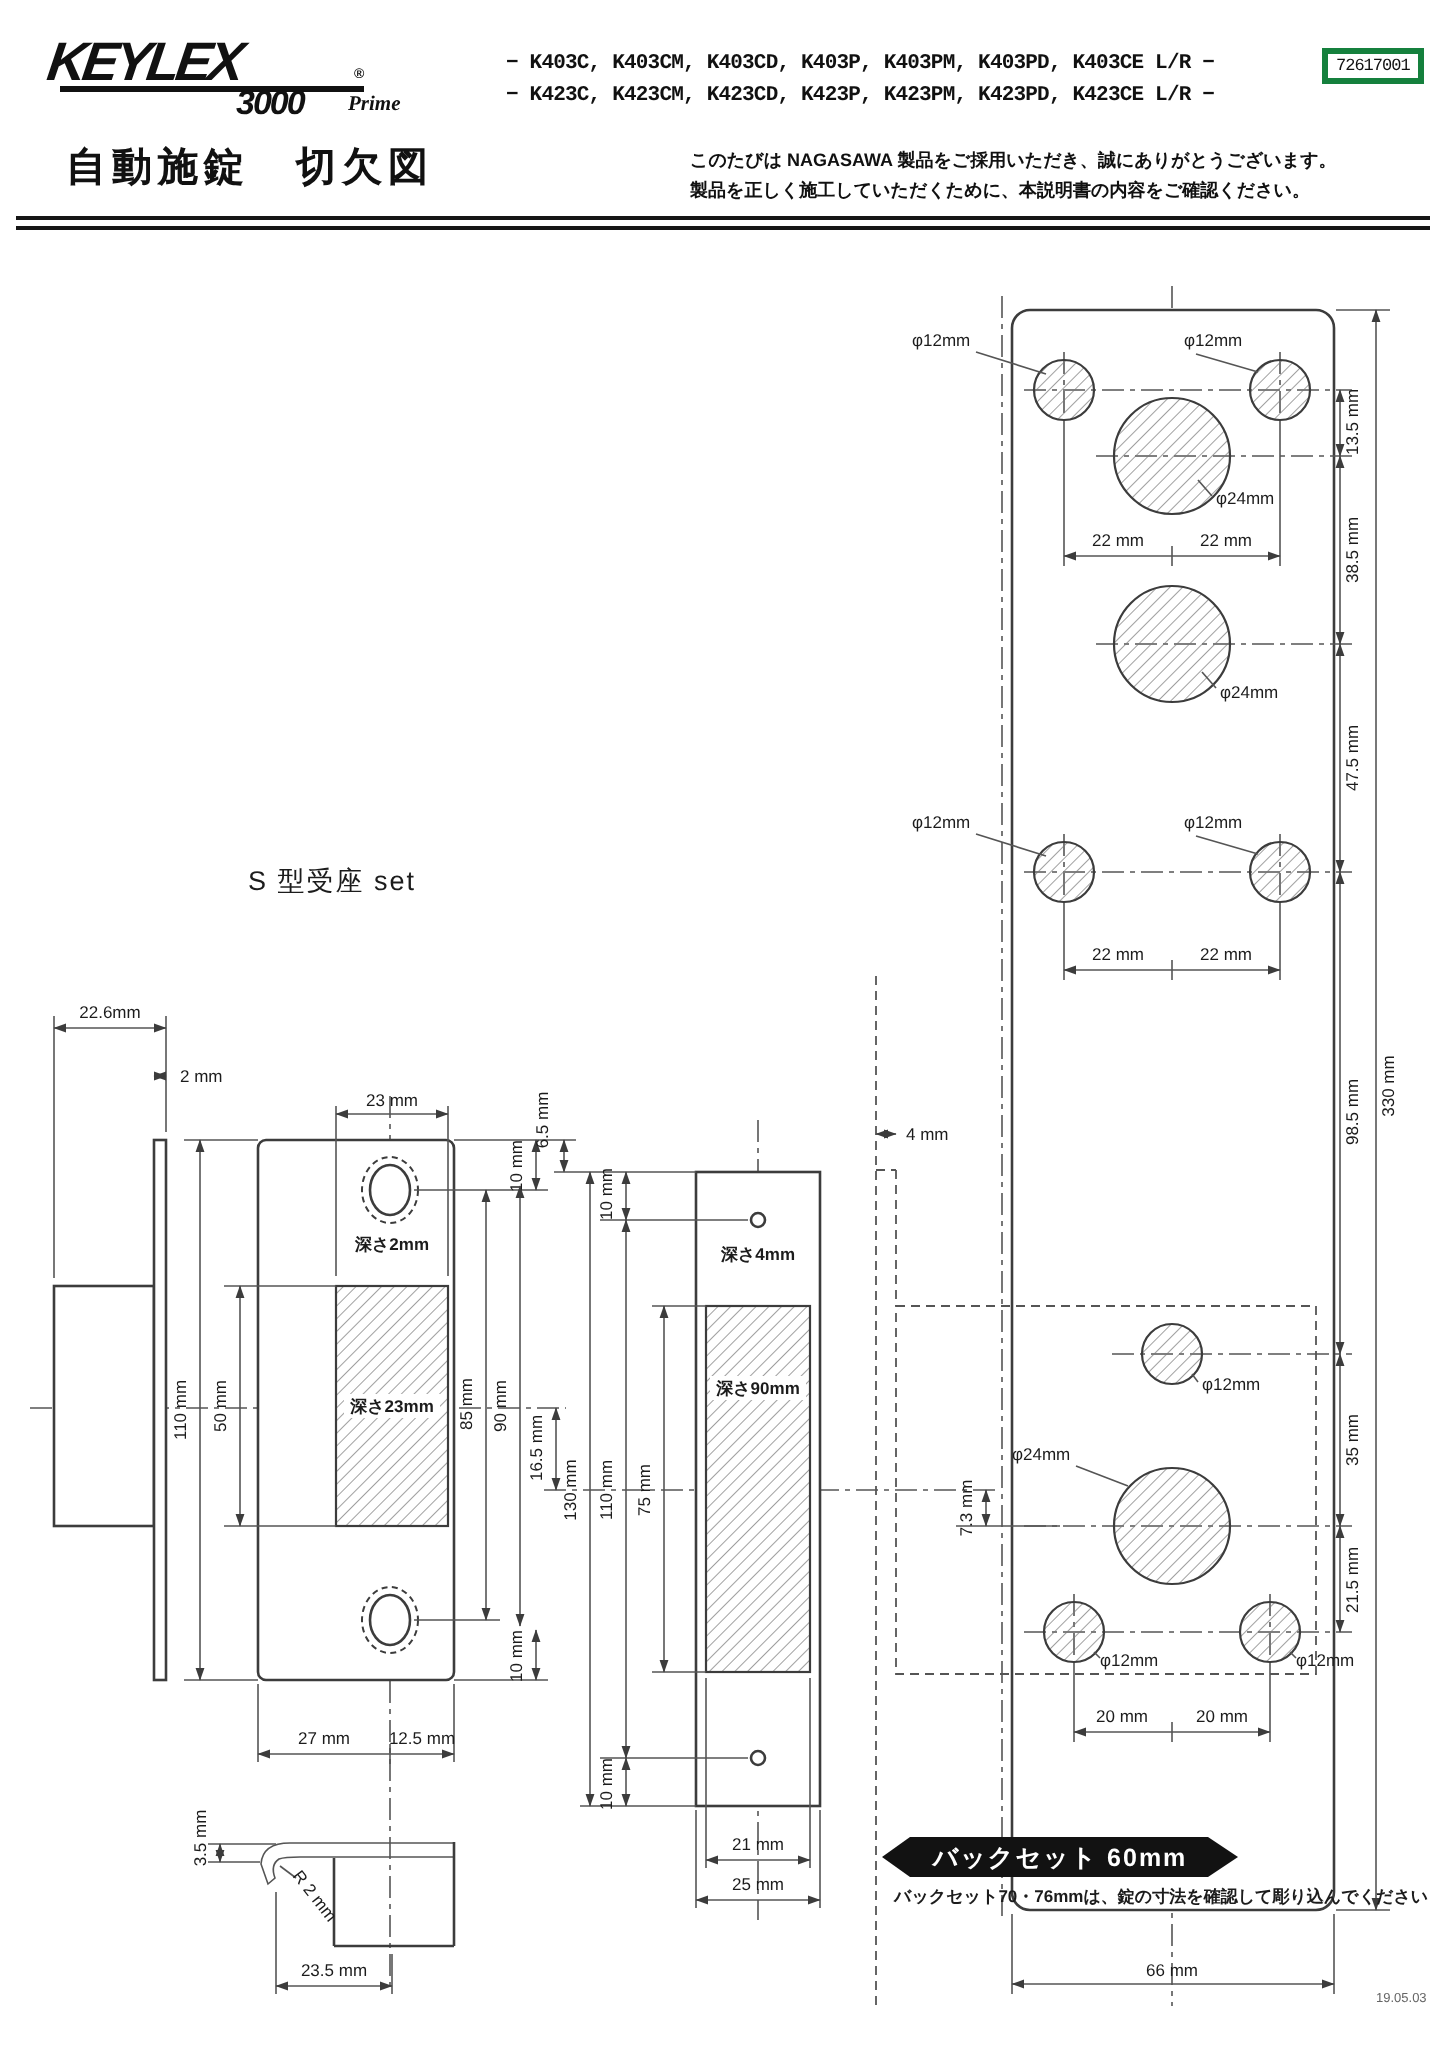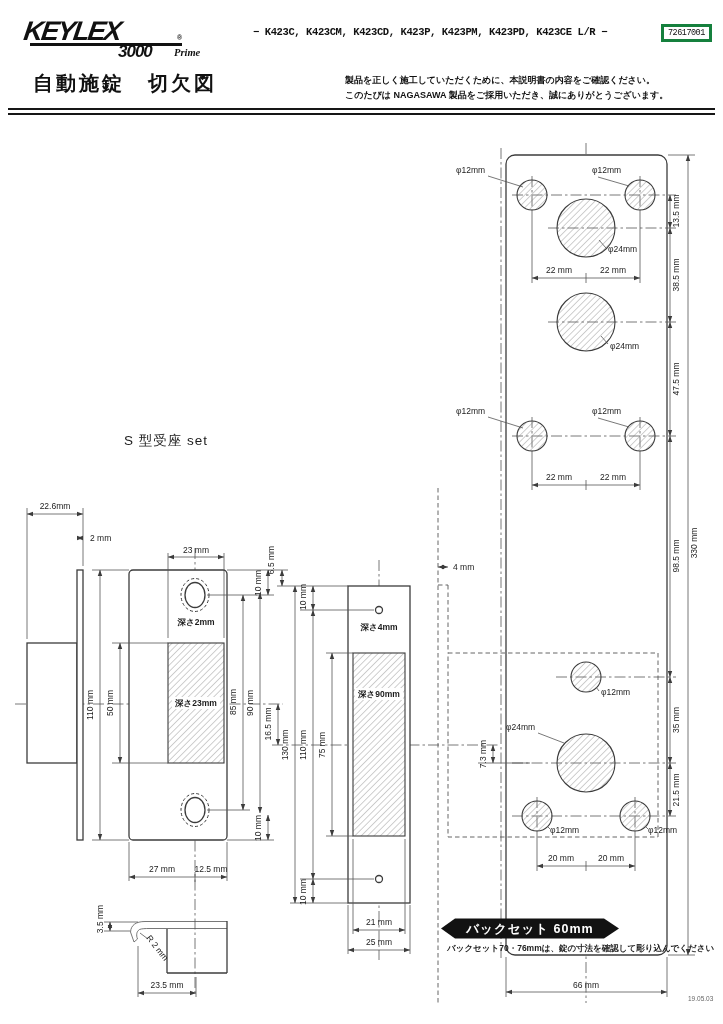--- a/index.html
+++ b/index.html
@@ -51,6 +51,7 @@
 </div>
 
 <div class="hdr models">
+  <div>− K403C, K403CM, K403CD, K403P, K403PM, K403PD, K403CE L/R −</div>
   <div>− K423C, K423CM, K423CD, K423P, K423PM, K423PD, K423CE L/R −</div>
 </div>
 

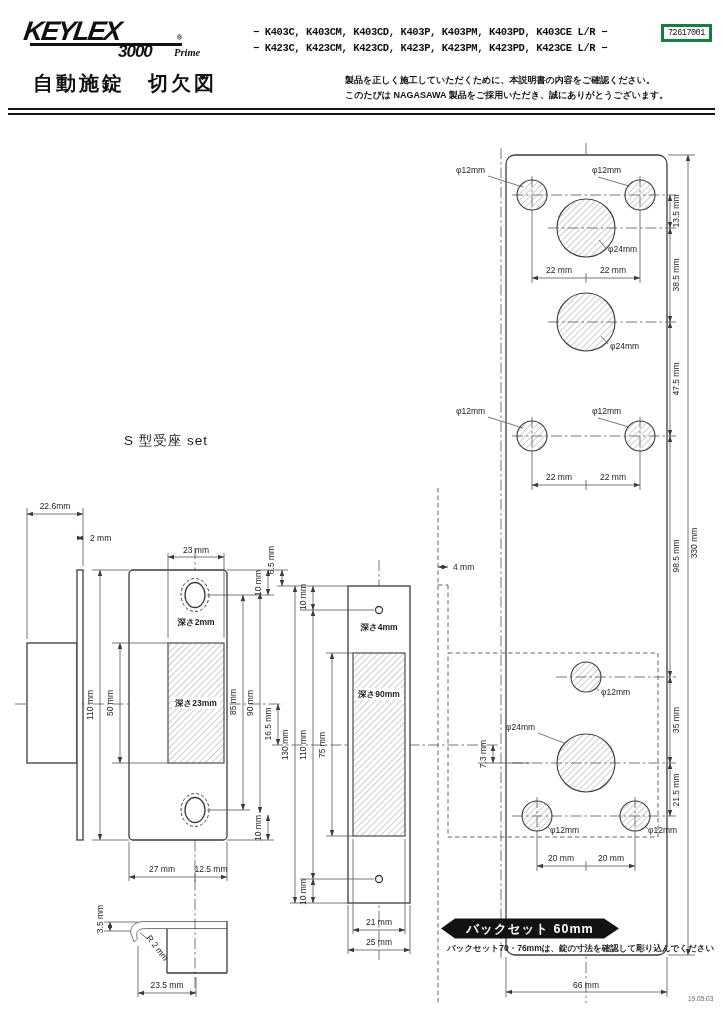--- a/index.html
+++ b/index.html
@@ -60,8 +60,8 @@
 <div class="hdr title">自動施錠　切欠図</div>
 
 <div class="hdr greet">
+  <div>このたびは NAGASAWA 製品をご採用いただき、誠にありがとうございます。</div>
   <div>製品を正しく施工していただくために、本説明書の内容をご確認ください。</div>
-  <div>このたびは NAGASAWA 製品をご採用いただき、誠にありがとうございます。</div>
 </div>
 
 <div class="hdr rule2"></div>

